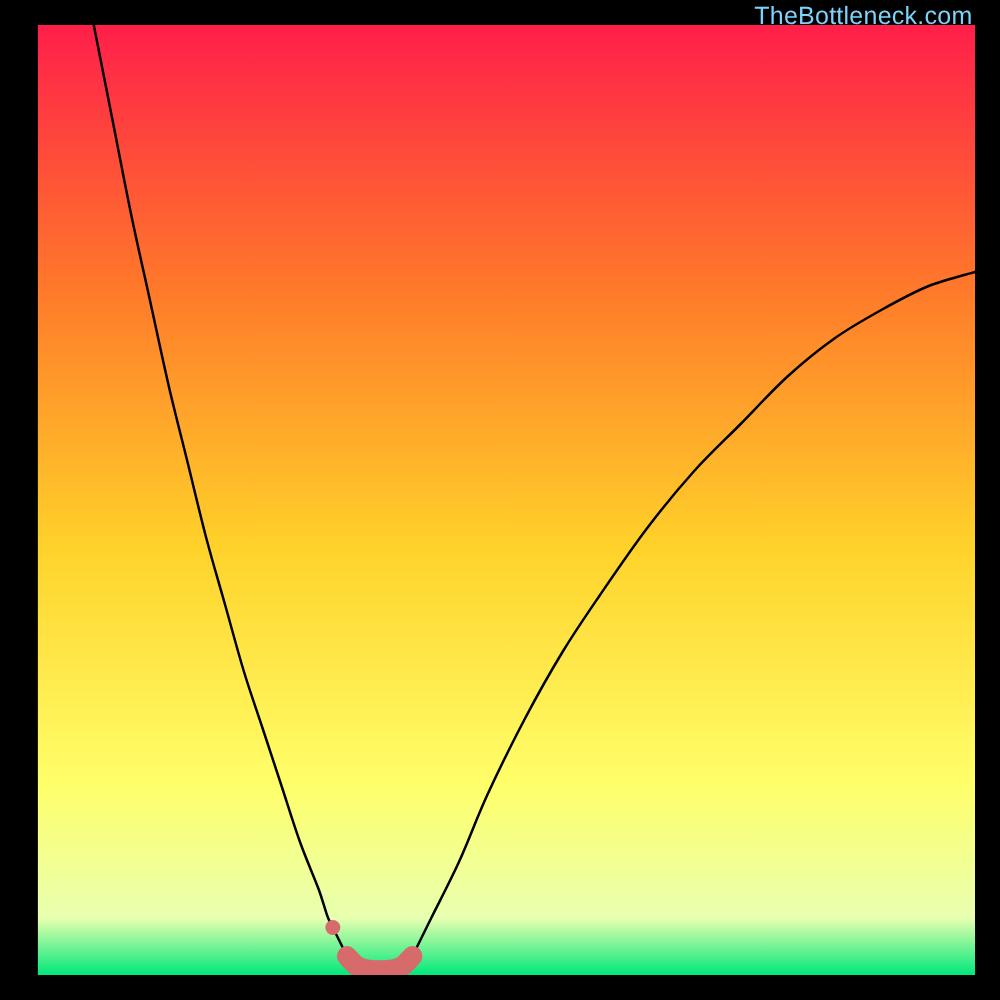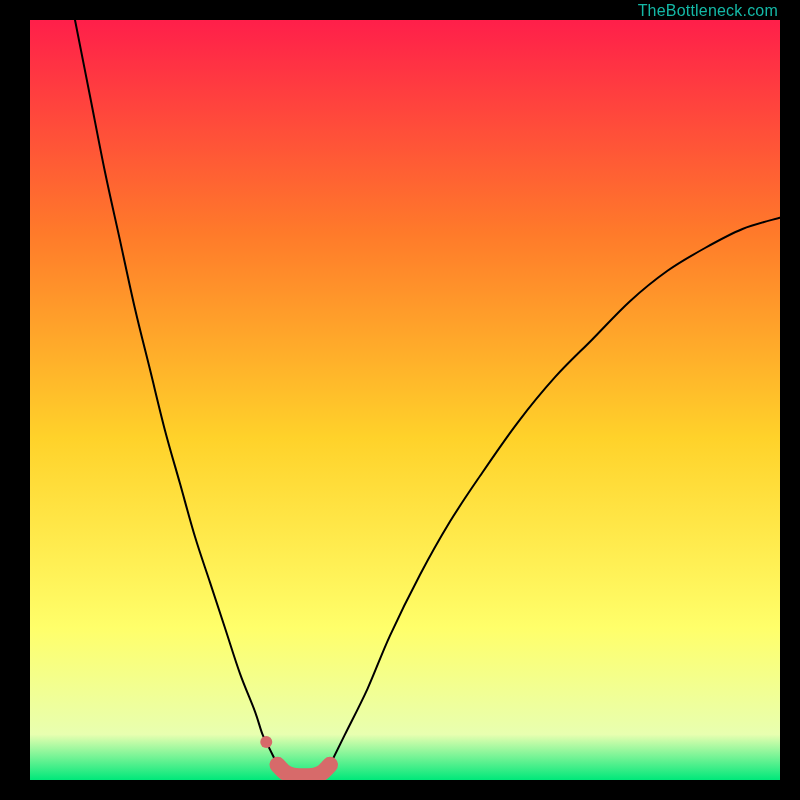--- a/index.html
+++ b/index.html
@@ -29,9 +29,9 @@
     position: absolute;
     top: 2px;
     right: 22px;
-    font-size: 16px;
+    font-size: 20px;
     font-weight: 500;
-    color: #14b8a6;
+    color: #7dd3fc;
     letter-spacing: 0.2px;
   }
   svg { display: block; }

